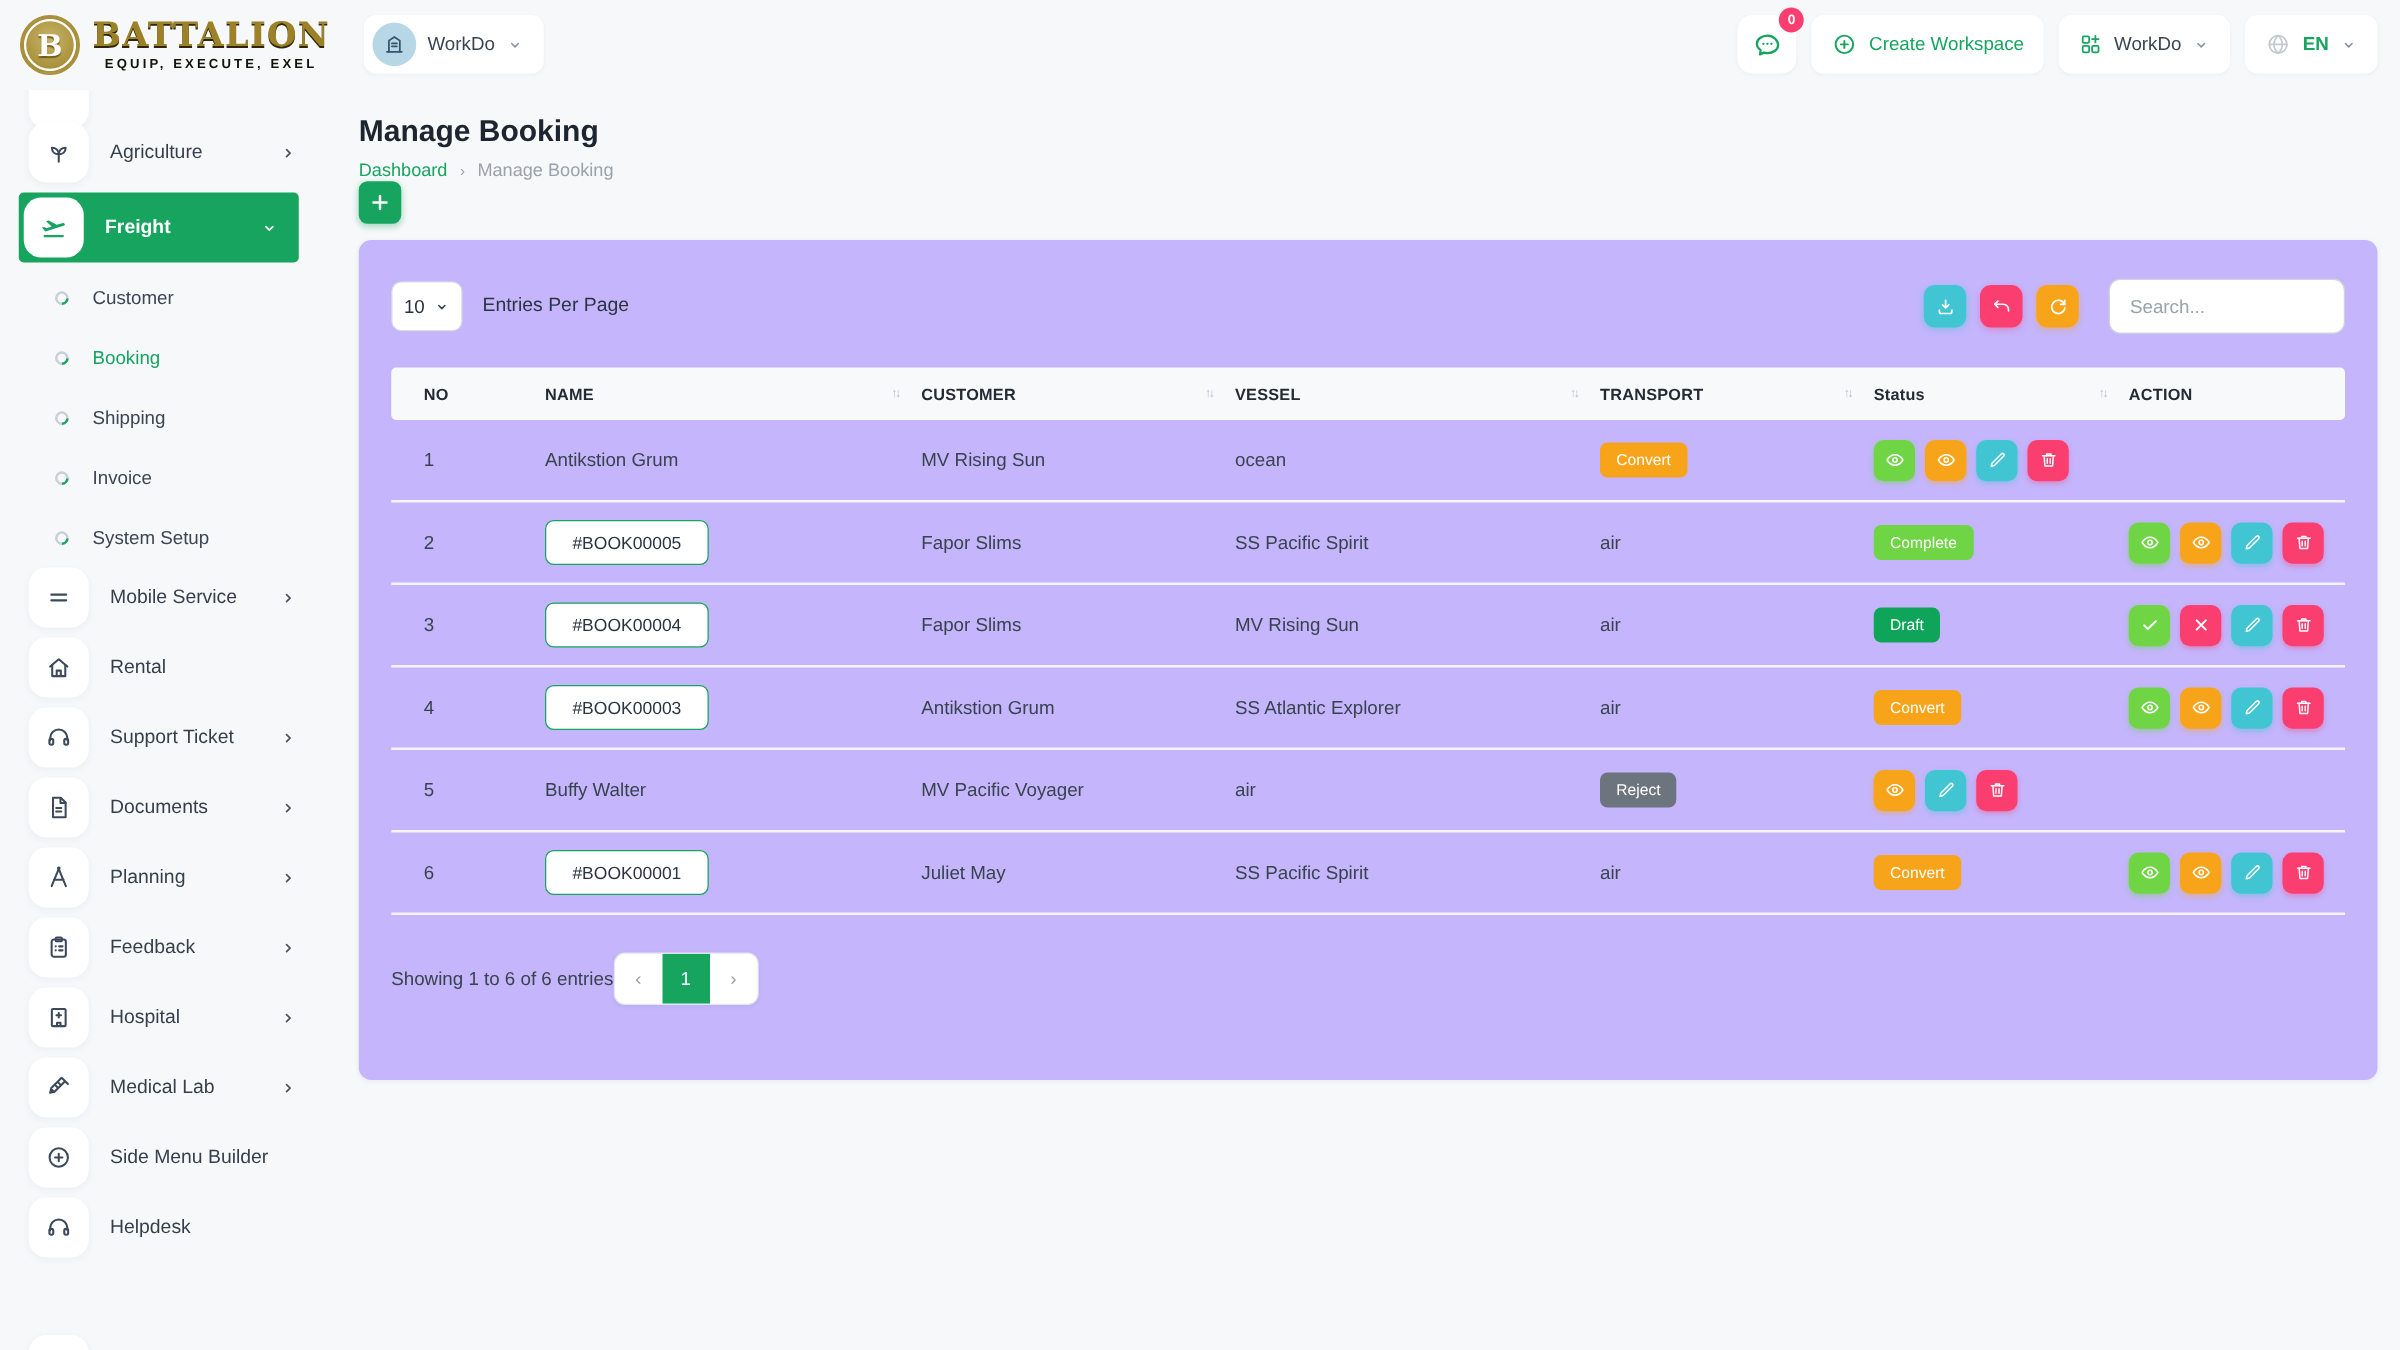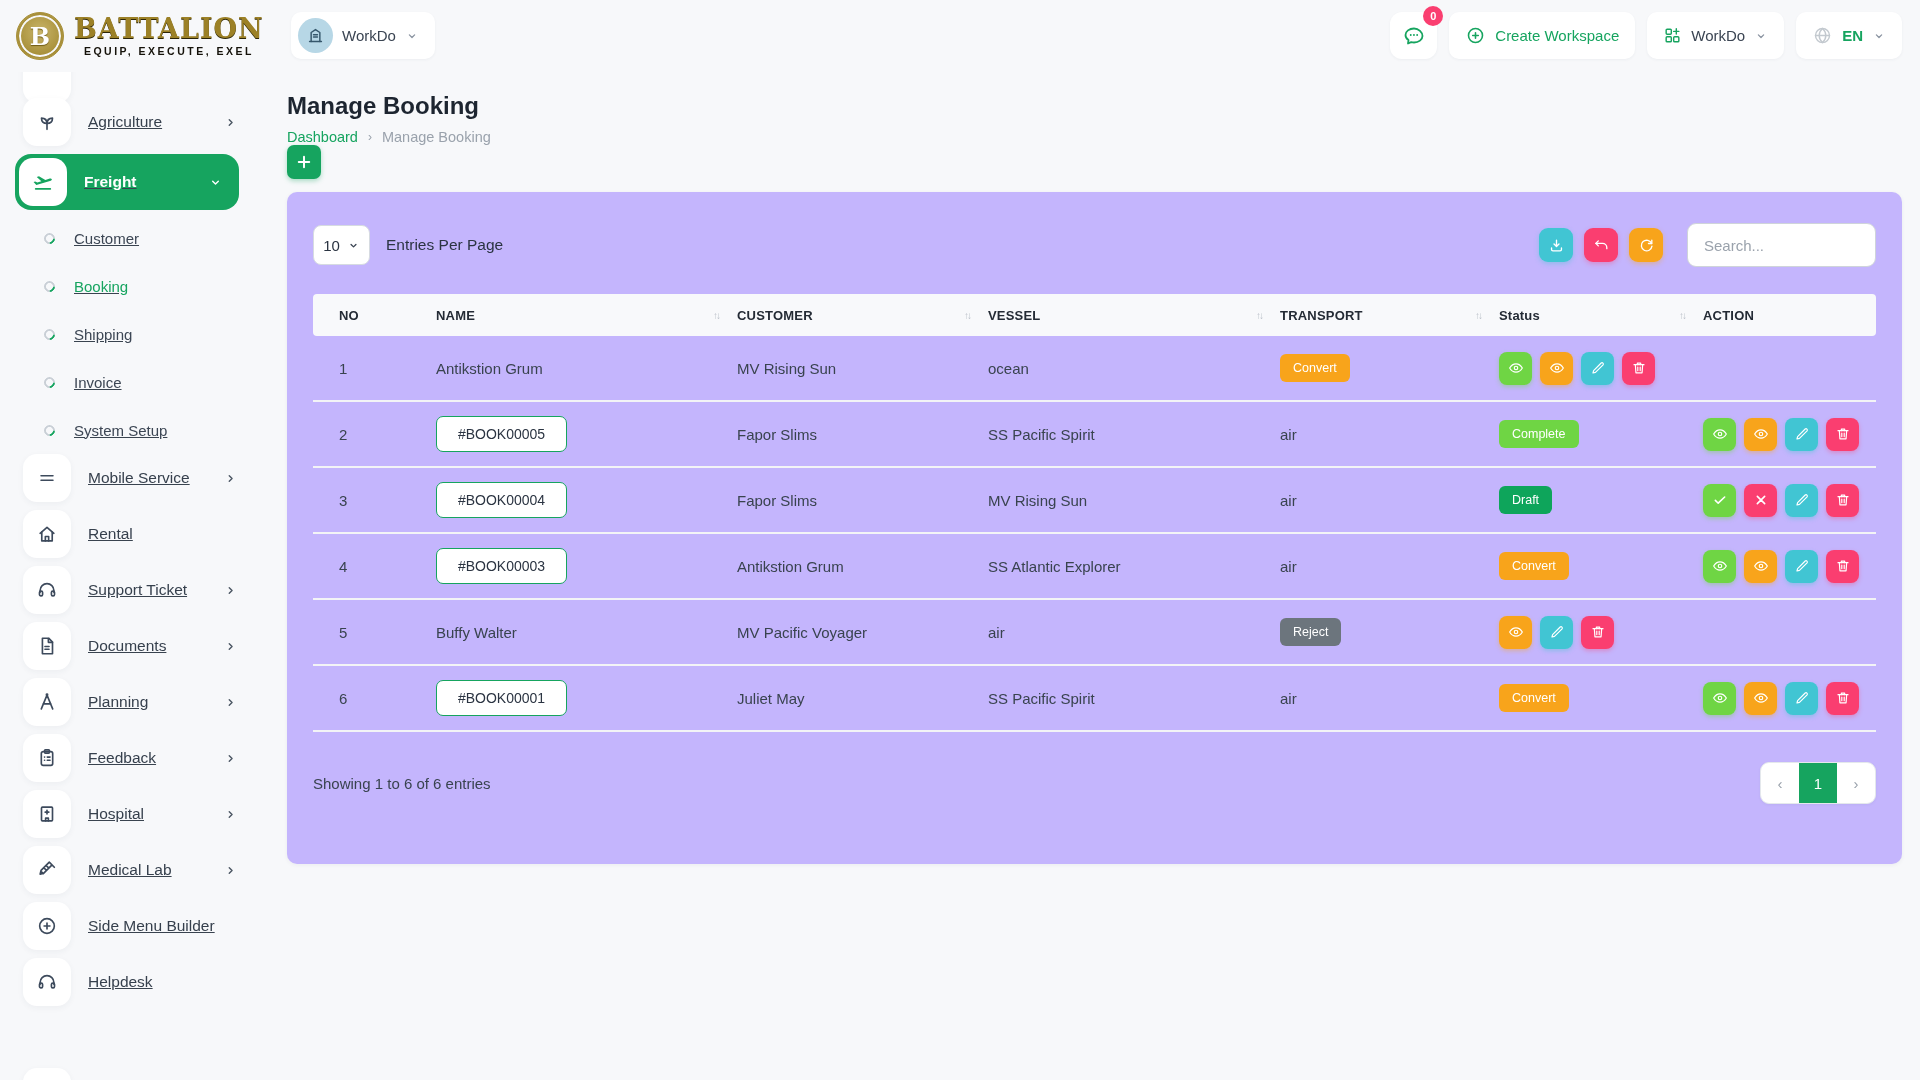--- a/index.html
+++ b/index.html
@@ -39,7 +39,7 @@
   .lang-label { font-size:15px; color:#16a45f; font-weight:bold; }
 
   
-  .sidebar { position:absolute; left:0; top:72px; bottom:0; width:258px; padding:26px 0 12px 15px; overflow:hidden;text-decoration:underline; }
+  .sidebar { position:absolute; left:0; top:72px; bottom:0; width:258px; padding:26px 0 12px 15px; overflow:hidden; }
   .partial-box { position:absolute; left:23px; width:48px; height:48px; border-radius:14px; background:#fff; box-shadow:0 2px 6px rgba(40,50,70,.05); }
   .partial-top { top:-17px; }
   .partial-bottom { top:996px; }

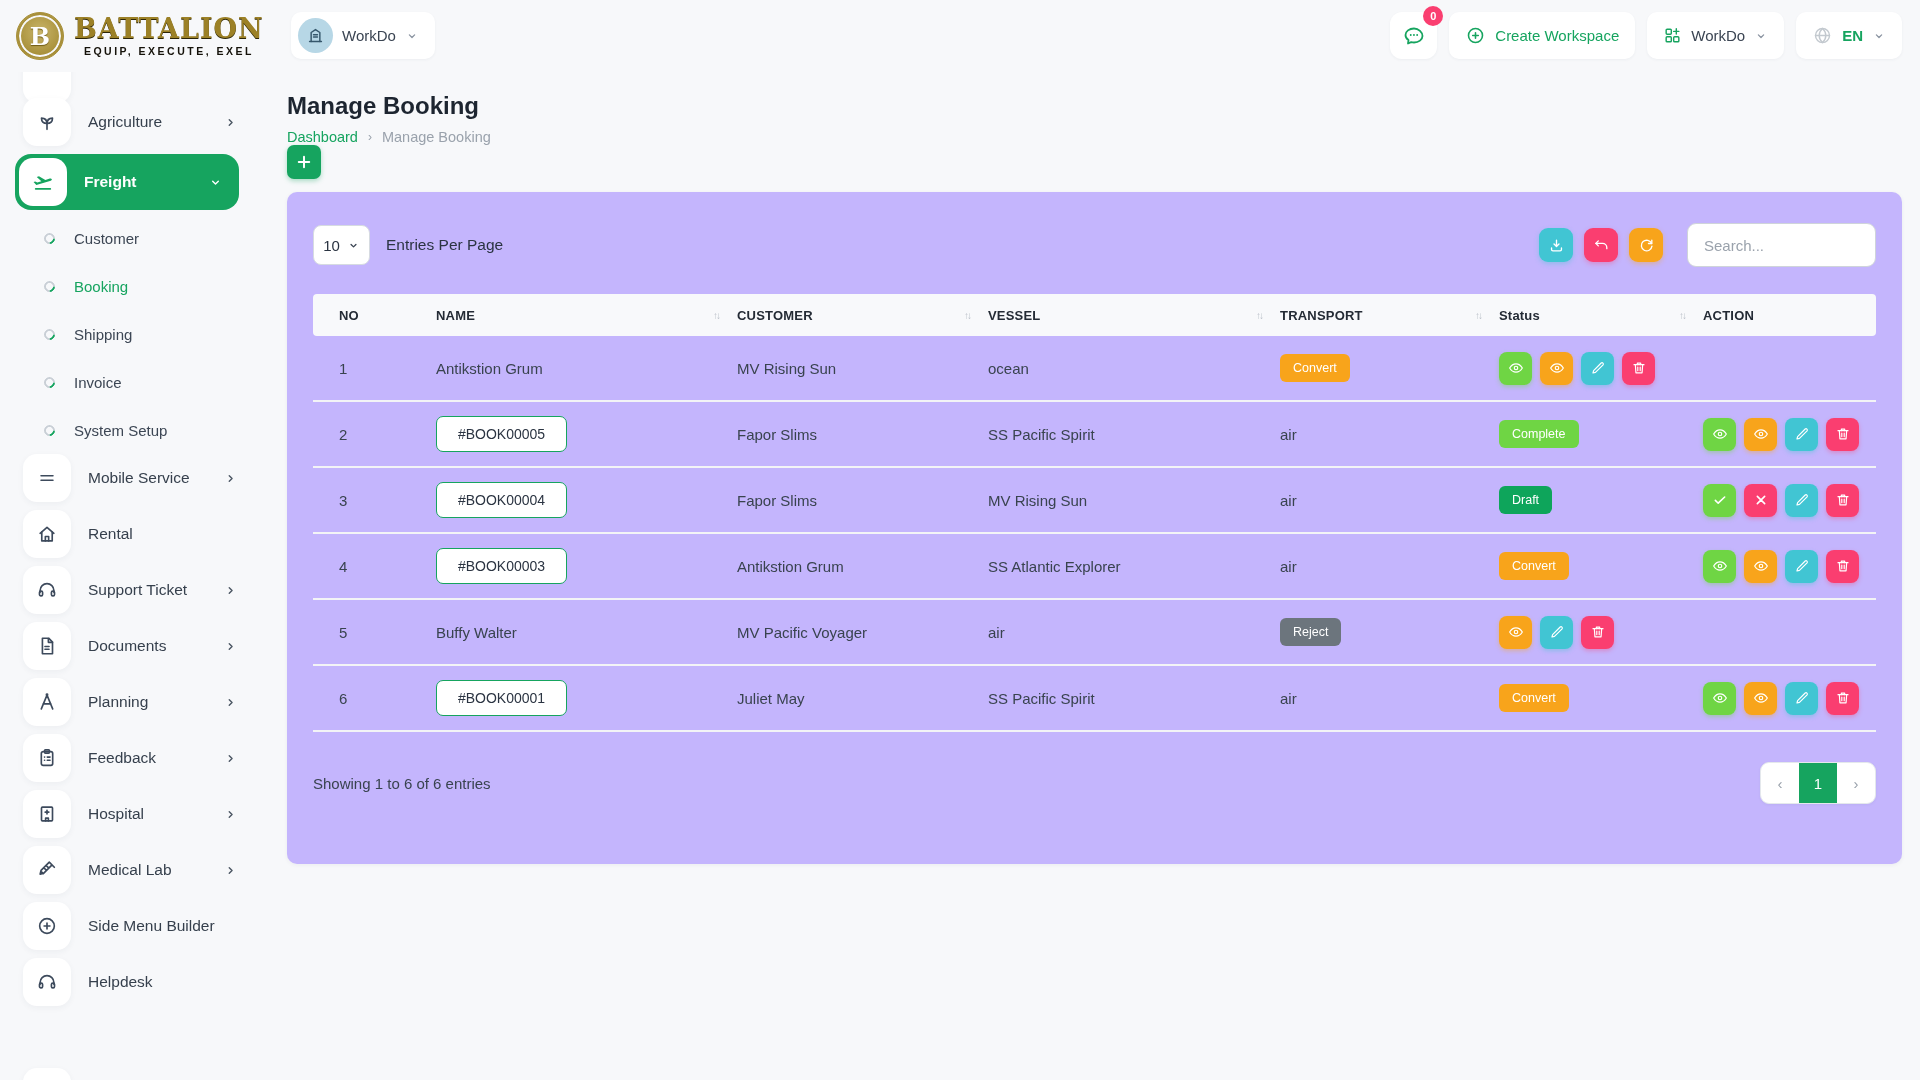--- a/index.html
+++ b/index.html
@@ -50,7 +50,7 @@
   .side-label { margin-left:17px; font-size:15.5px; font-weight:500; color:#36404d; }
   .side-chev { position:absolute; right:20px; color:#4a5562; display:flex; }
   .side-chev svg { width:15px; height:15px; }
-  .side-item.active { background:#16a45f; border-radius:16px; height:56px; width:224px; padding:4px 0; margin-bottom:4px; }
+  .side-item.active { background:#16a45f; border-radius:4px; height:56px; width:224px; padding:4px 0; margin-bottom:4px; }
   .side-item.active .icon-box { margin-left:4px; color:#16a45f; box-shadow:none; }
   .side-item.active .side-label { color:#fff; font-weight:bold; }
   .side-item.active .side-chev { color:#fff; right:16px; }

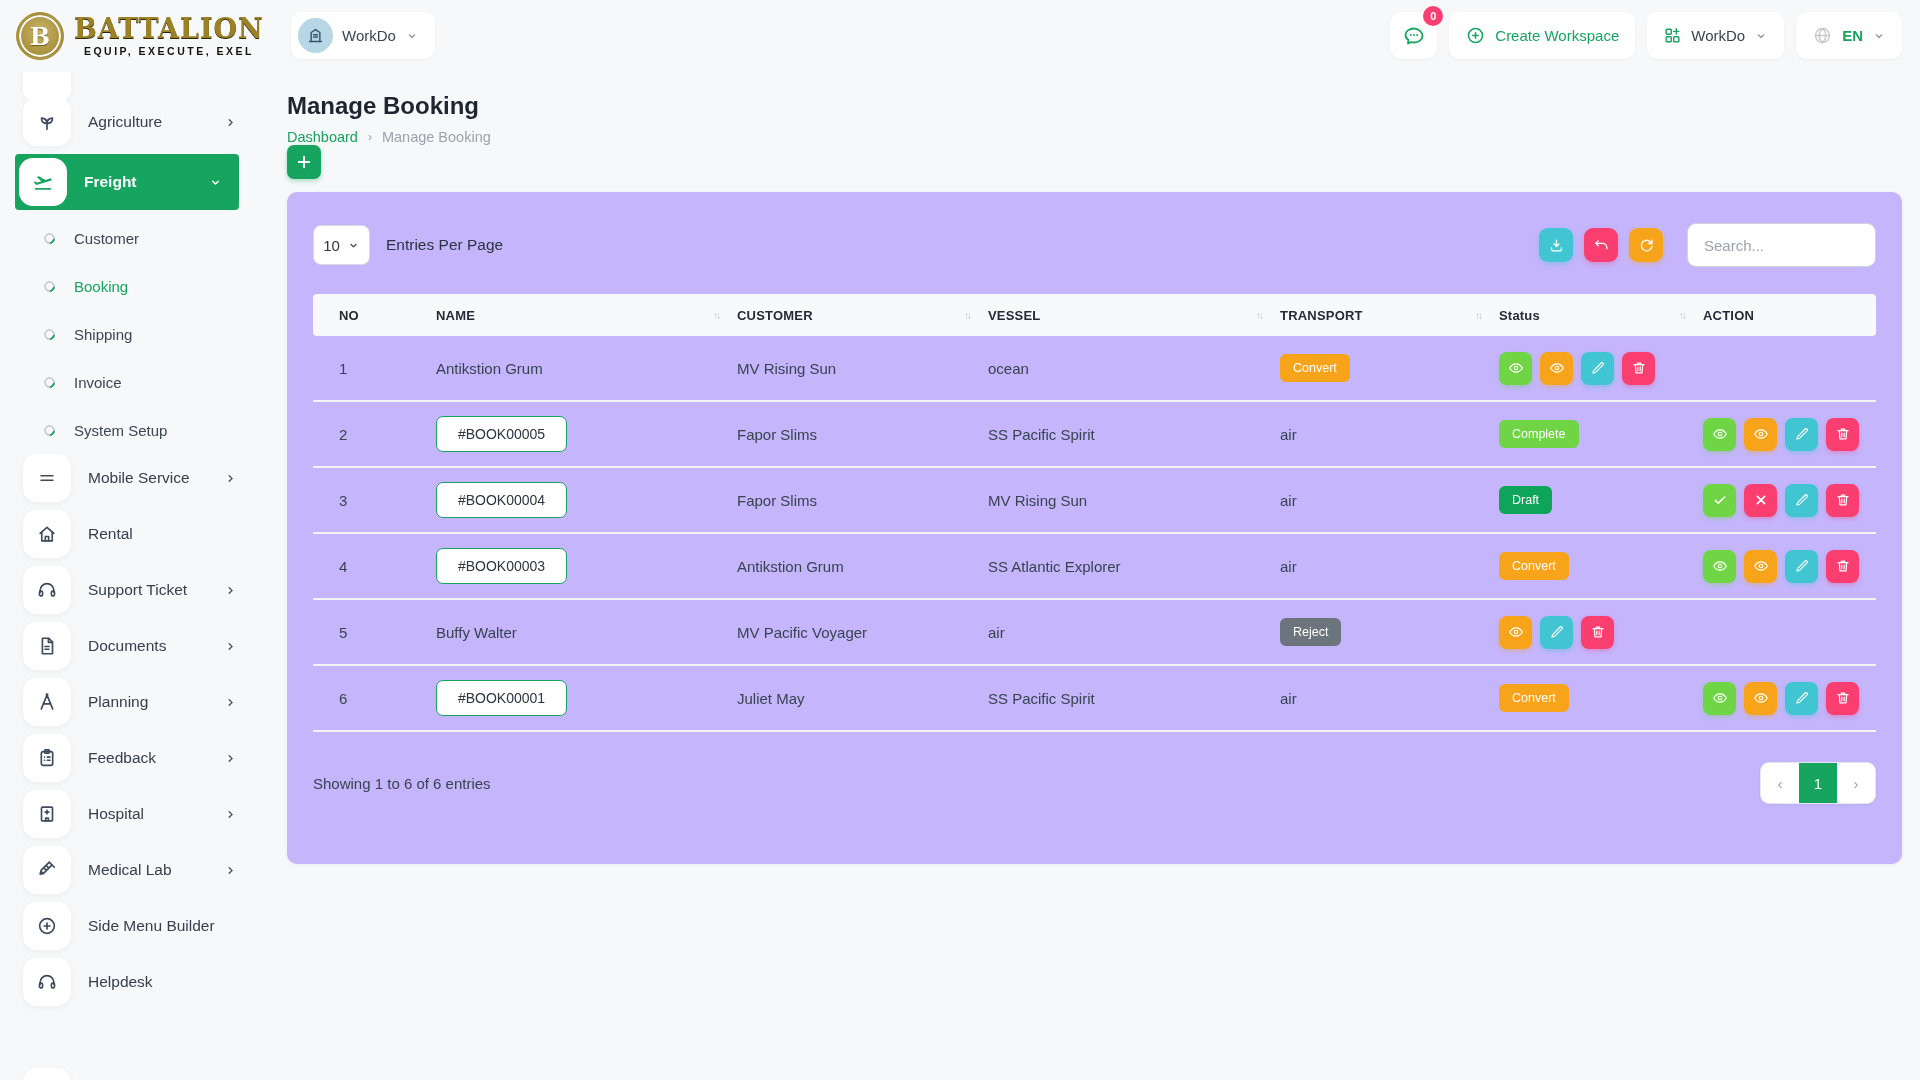--- a/index.html
+++ b/index.html
@@ -110,7 +110,7 @@
   .btn-cyan { background:#41c5d3; box-shadow:0 2px 4px rgba(65,197,211,.4); }
   .btn-pink { background:#fa3e70; box-shadow:0 2px 4px rgba(250,62,112,.35); }
 
-  .table-footer { display:flex; align-items:center; justify-content:space-between; margin-top:30px; }
+  .table-footer { display:flex; align-items:center; justify-content:flex-start; margin-top:30px; }
   .showing { font-size:15px; color:#39434f; }
   .pagination { display:flex; border:1px solid #e4e8ec; border-radius:9px; overflow:hidden; background:#fff; box-shadow:0 1px 3px rgba(40,50,70,.05); }
   .page-cell { width:38px; height:40px; display:flex; align-items:center; justify-content:center; font-size:15px; color:#98a0aa; cursor:pointer; }

